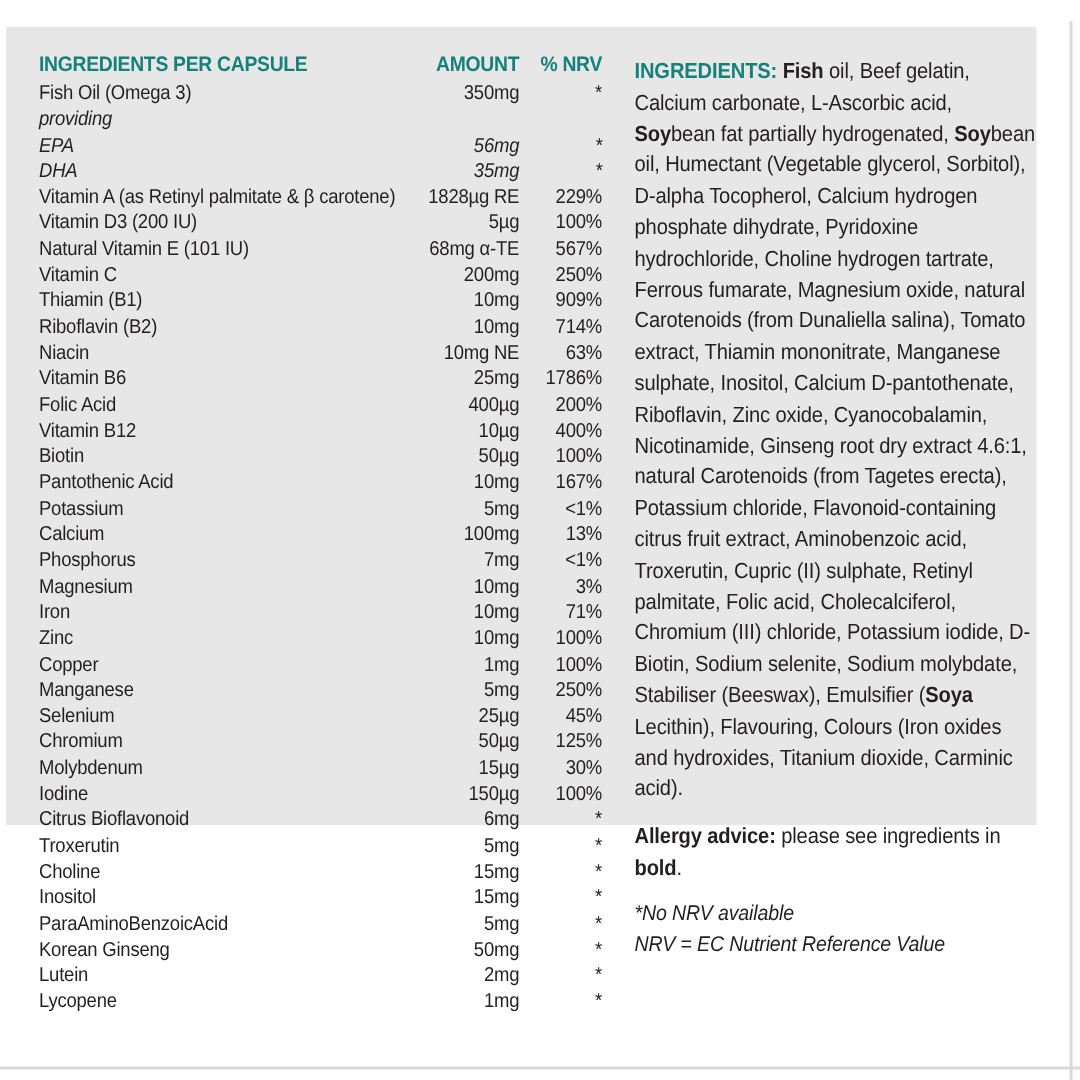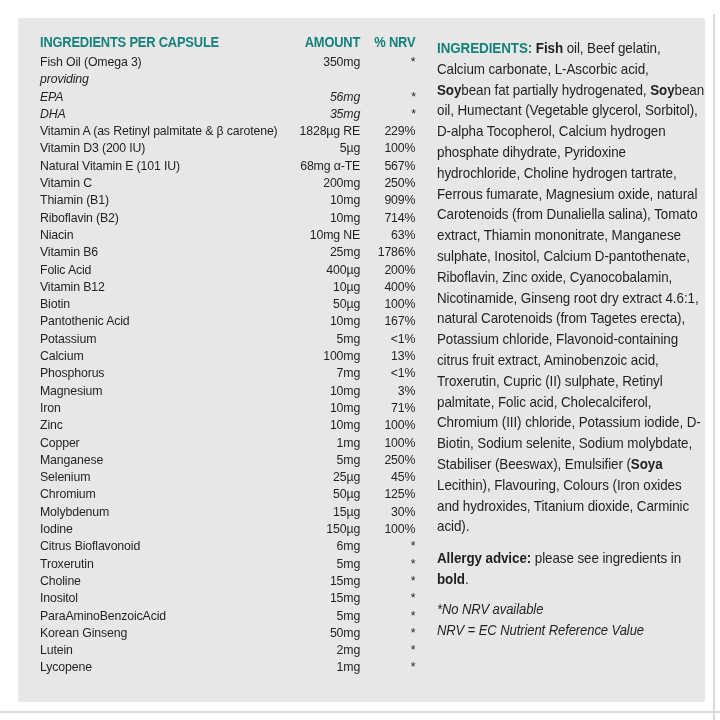--- a/index.html
+++ b/index.html
@@ -13,8 +13,8 @@
   }
   .panel {
     position: absolute;
-    left: 18px; top: 18px;
-    width: 687px; height: 684px;
+    left: 4px; top: 18px;
+    width: 687px; height: 532px;
     background: var(--panel, #e7e7e8);
   }
   

